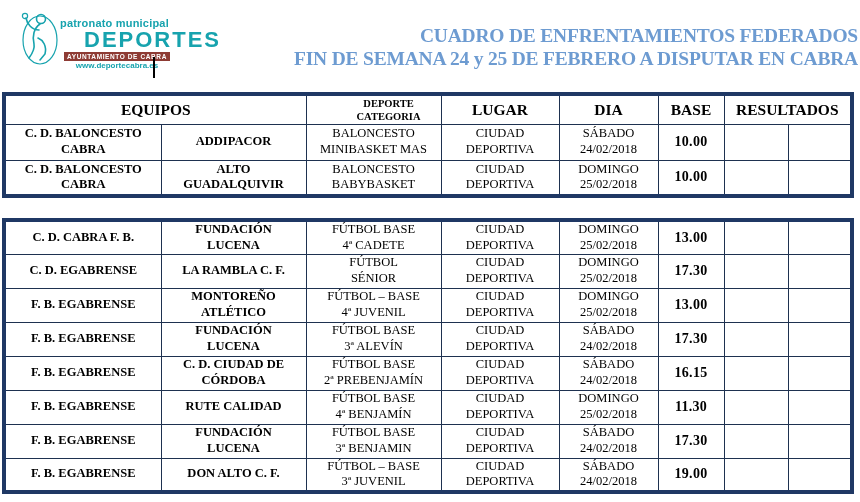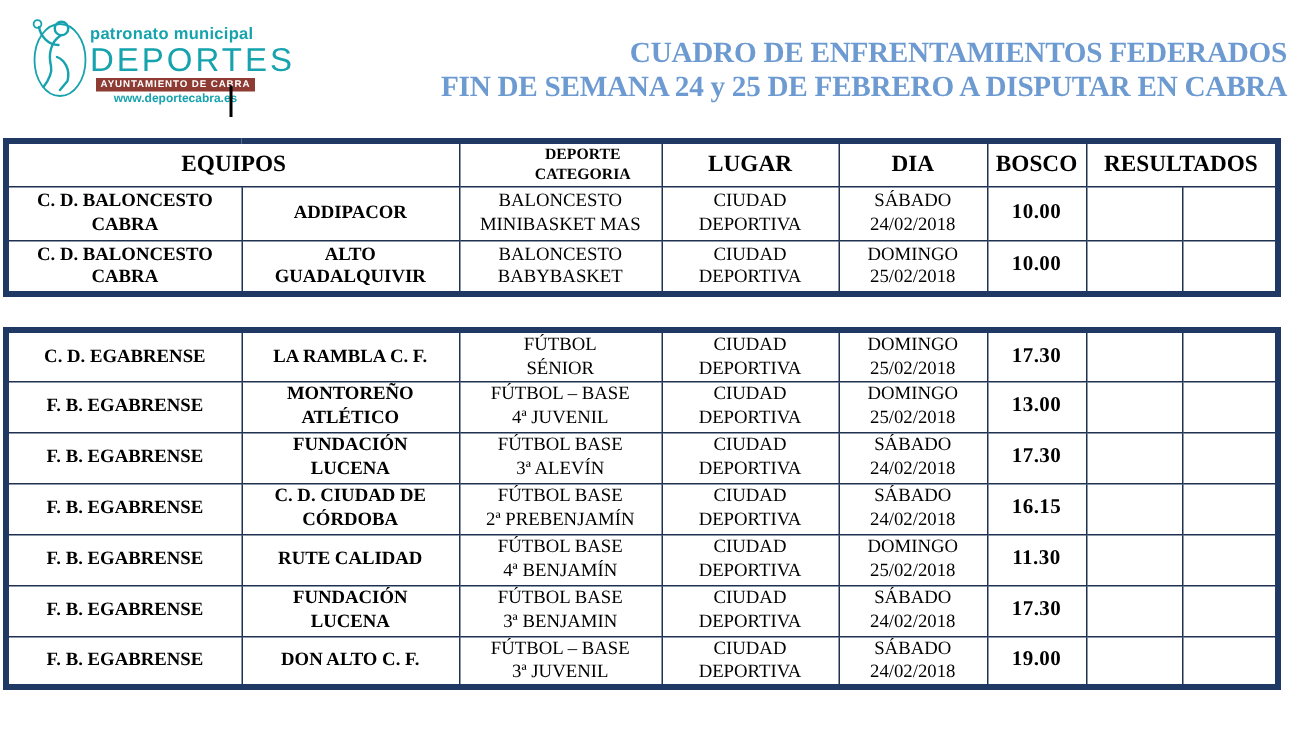--- a/index.html
+++ b/index.html
@@ -13,8 +13,8 @@
   .logo-figure{width:40px;height:62px;flex:0 0 auto;}
   .logo-text{margin-left:0px;margin-top:12px;font-family:"Liberation Sans", sans-serif;}
   .logo-line1{color:#17a3ae;font-weight:bold;font-size:11px;letter-spacing:0.2px;line-height:1;}
-  .logo-name{color:#17a3ae;font-weight:normal;font-size:22px;line-height:1;letter-spacing:2px;
-             text-shadow:0 0 1px #ffffff;}
+  .logo-name{color:#17a3ae;font-weight:bold;font-size:22px;line-height:1;letter-spacing:2px;
+             text-shadow:0 0 1px #ffffff;margin-left:24px;}
   .logo-banner{background:#8e3b34;color:#ffffff;font-size:6.5px;font-weight:bold;text-align:center;
                width:106px;margin:1px 0 0 4px;padding:1px 0;letter-spacing:0.6px;}
   .logo-url{color:#17a3ae;font-size:8px;font-weight:bold;text-align:center;width:106px;margin-left:4px;line-height:1.2;}

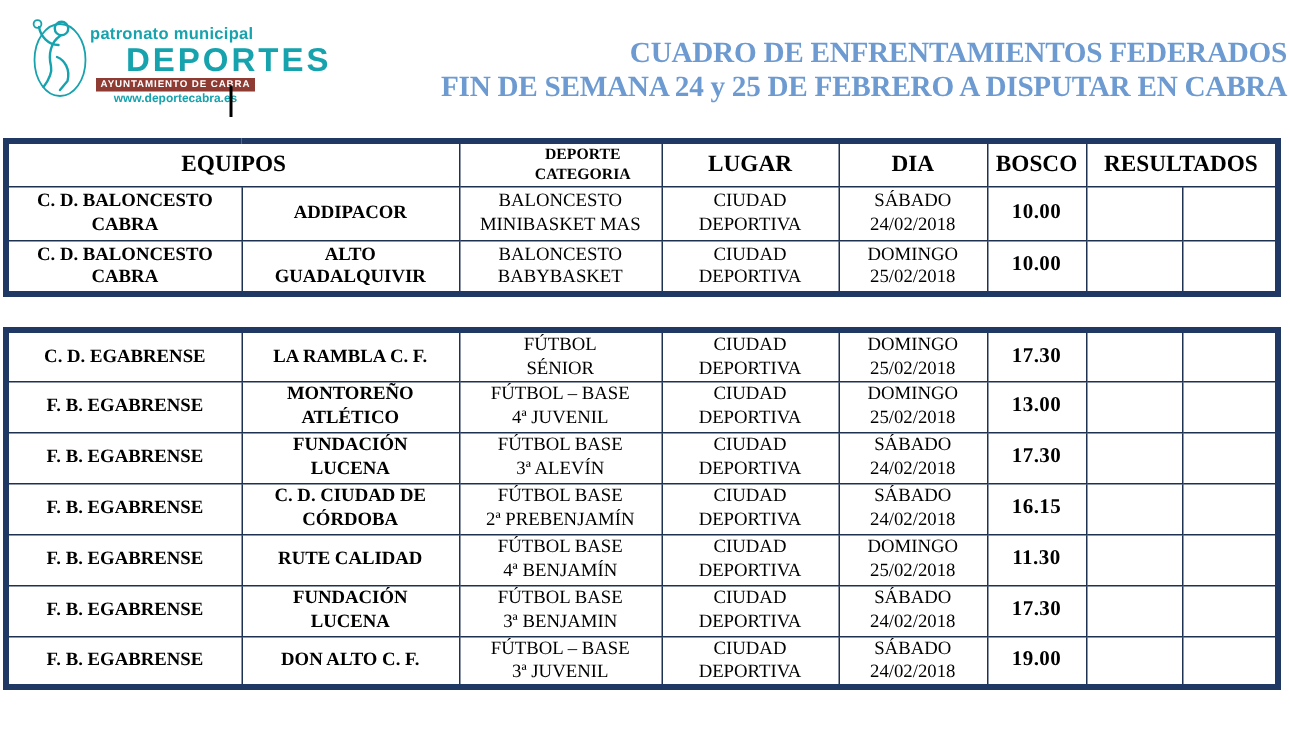--- a/index.html
+++ b/index.html
@@ -95,7 +95,7 @@
 CATEGORIA</th>
     <th class="hd">LUGAR</th>
     <th class="hd">DIA</th>
-    <th class="hd">BOSCO</th>
+    <th class="hd">BASE</th>
     <th class="hd" colspan="2">RESULTADOS</th>
   </tr>
   <tr class="data">

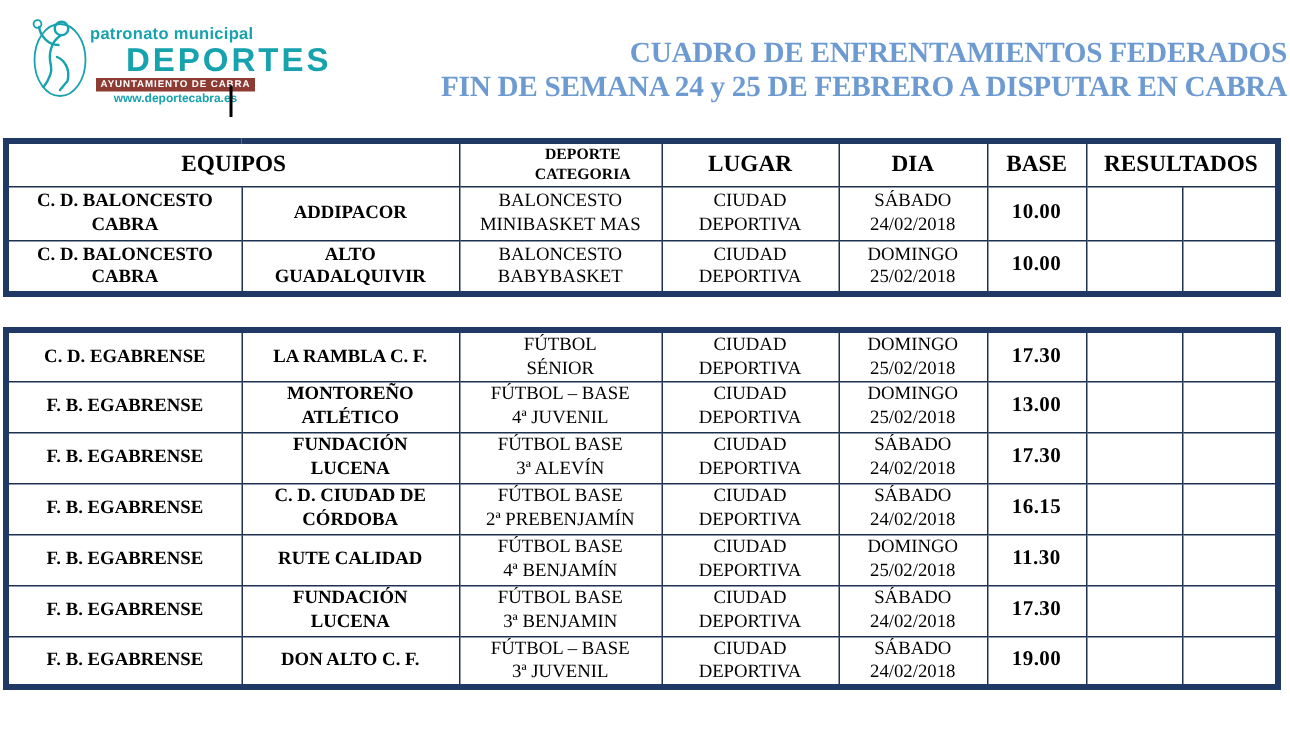--- a/index.html
+++ b/index.html
@@ -142,6 +142,20 @@
       <col style="width:64px">
   </colgroup>
   <tbody>
+      <tr class="data">
+    <td class="cell team">C. D. CABRA F. B.</td>
+    <td class="cell team">FUNDACIÓN
+LUCENA</td>
+    <td class="cell plain">FÚTBOL BASE
+4ª CADETE</td>
+    <td class="cell plain">CIUDAD
+DEPORTIVA</td>
+    <td class="cell plain">DOMINGO
+25/02/2018</td>
+    <td class="hour">13.00</td>
+    <td class="result"></td>
+    <td class="result"></td>
+  </tr>
   <tr class="data">
     <td class="cell team">C. D. EGABRENSE</td>
     <td class="cell team">LA RAMBLA C. F.</td>

